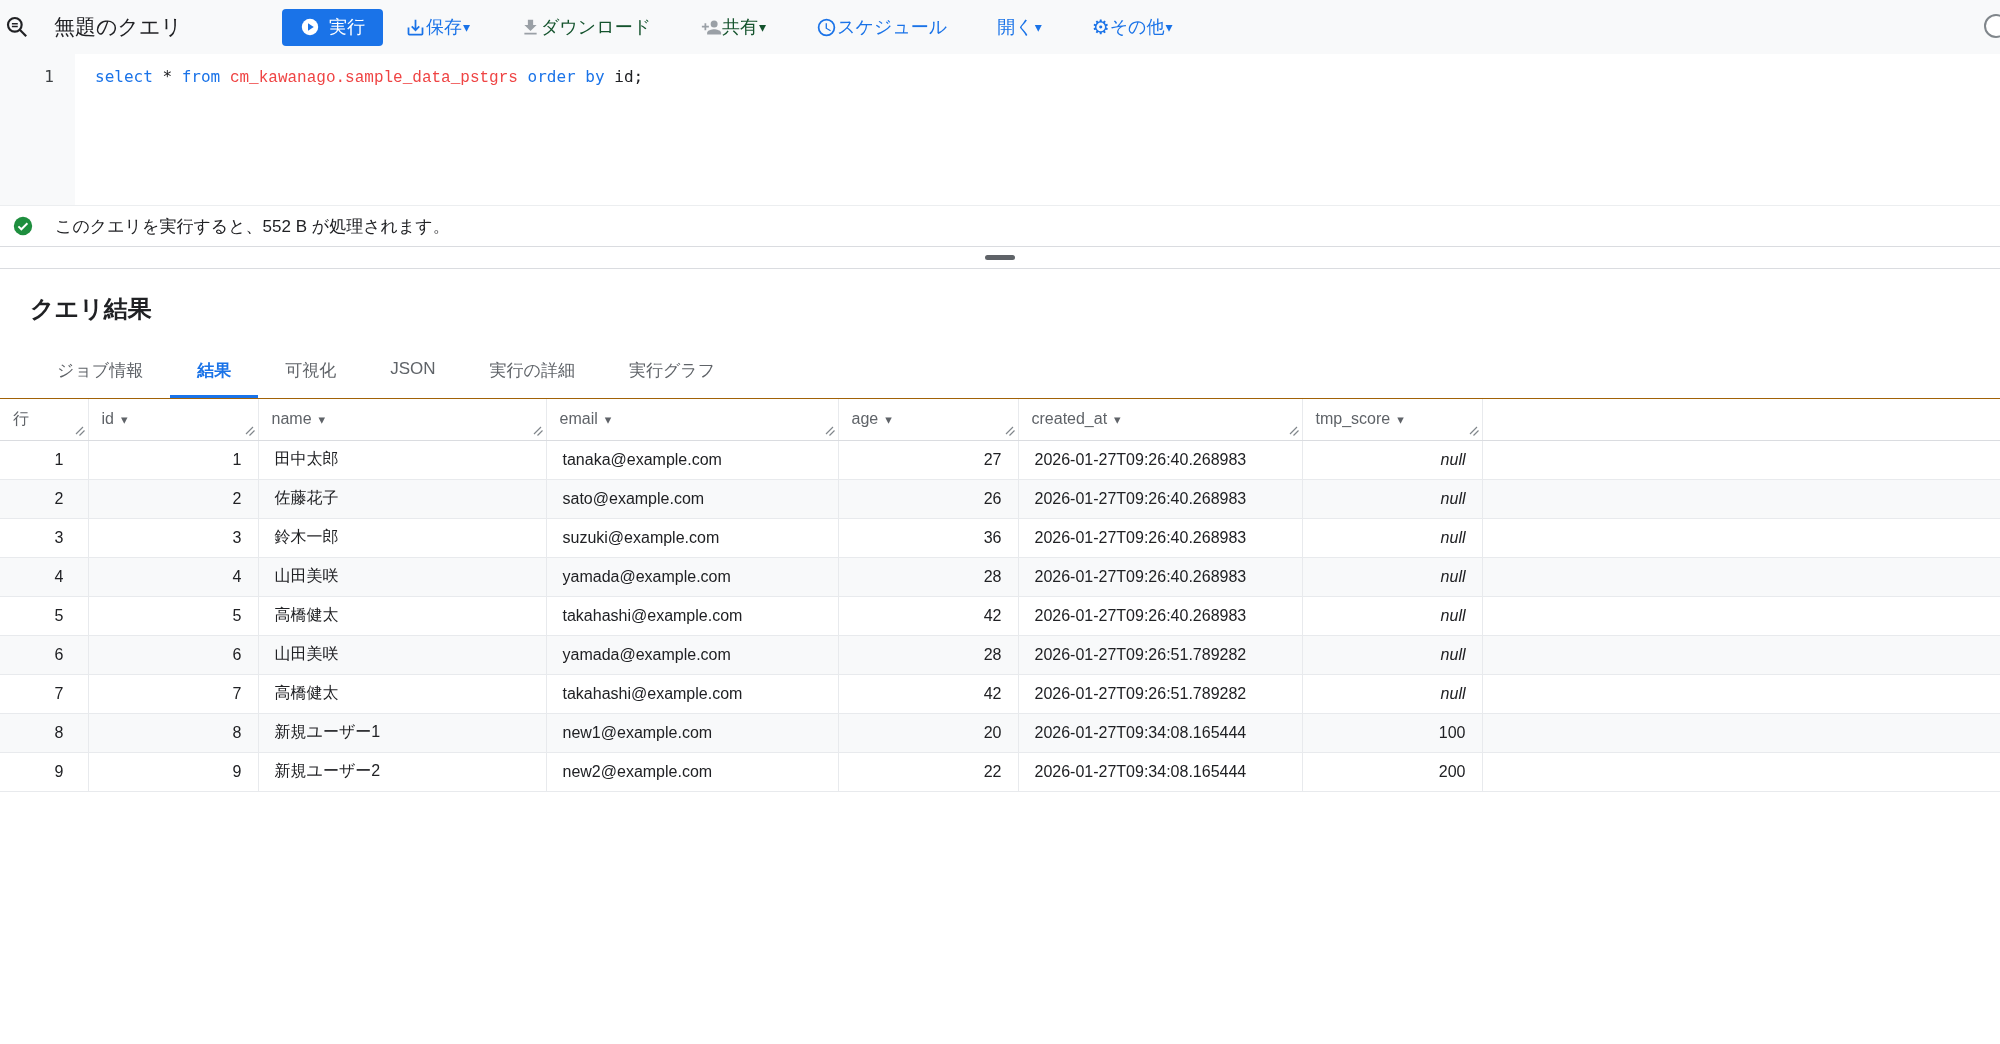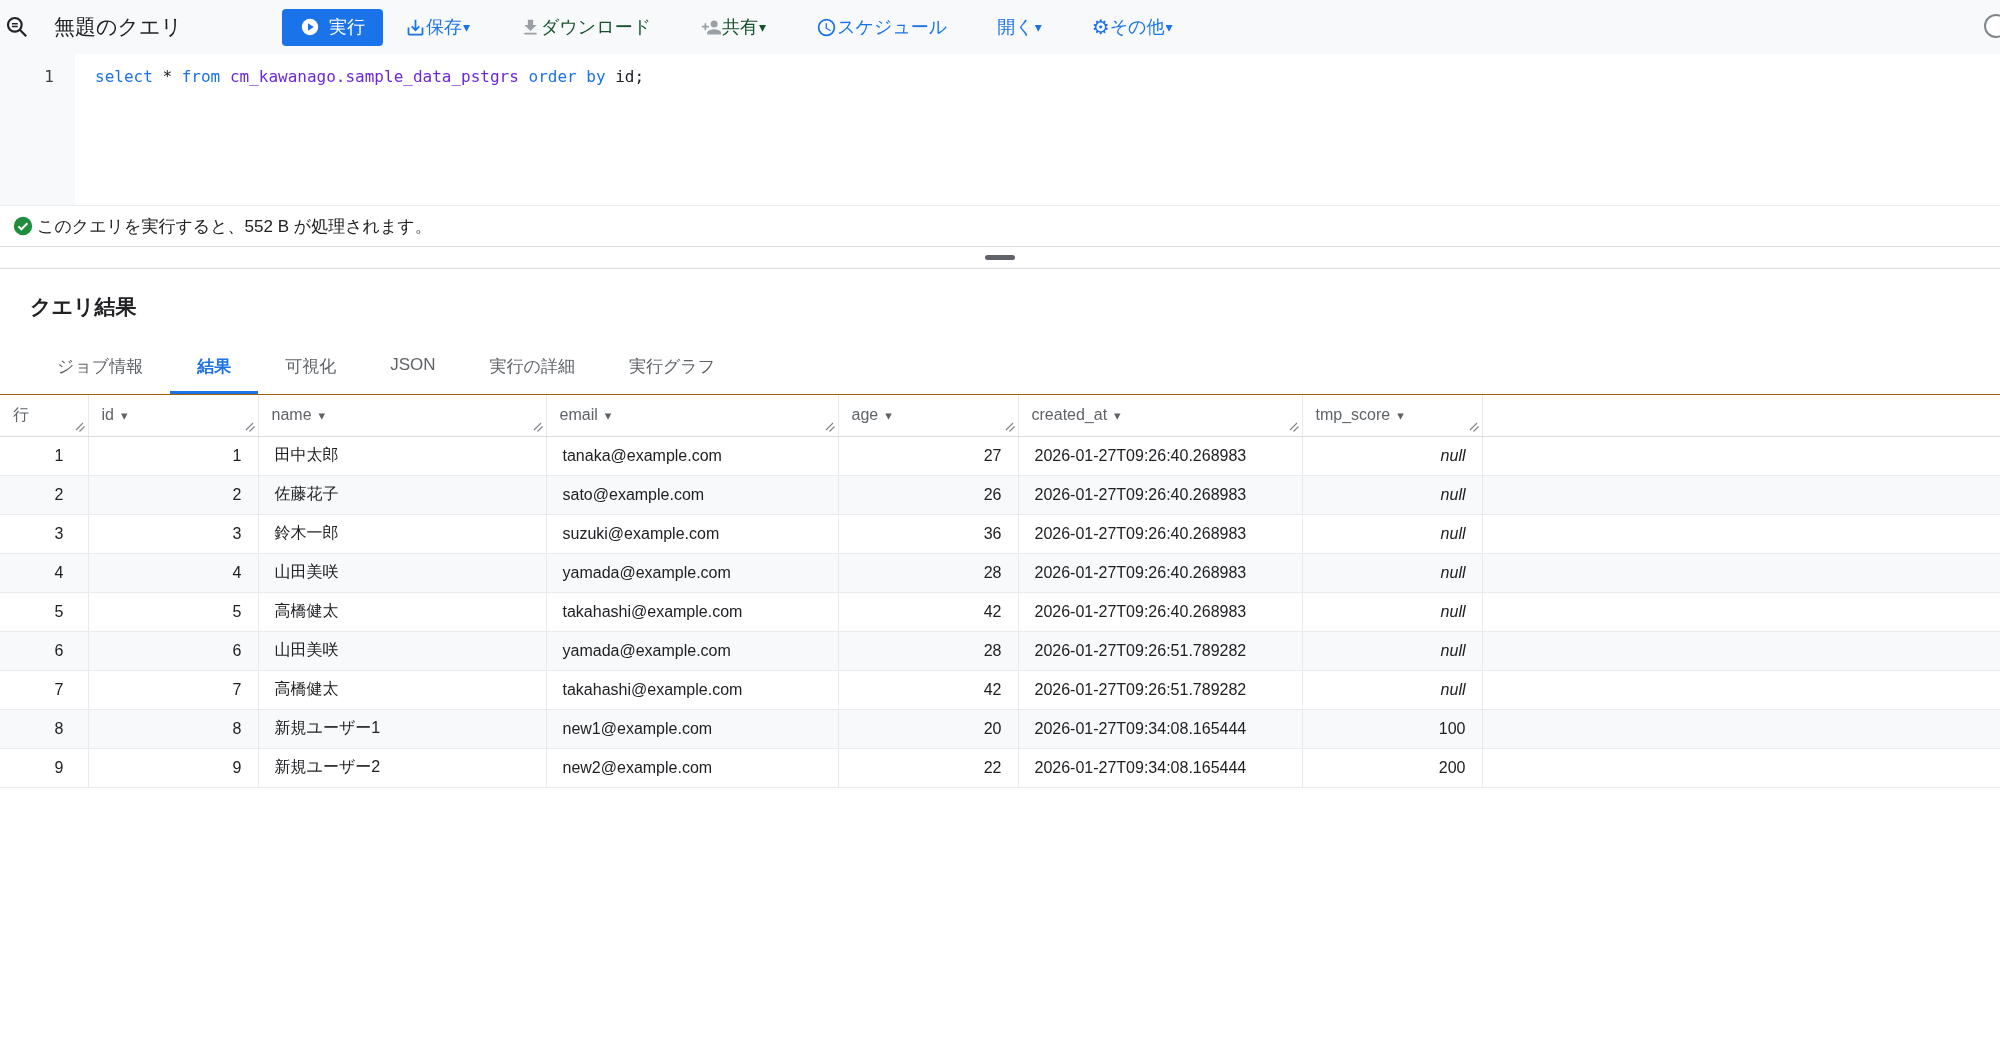--- a/index.html
+++ b/index.html
@@ -31,7 +31,7 @@
   .code-area { flex:1; padding:13px 0 0 20px; }
   .sql-line { font-family:"DejaVu Sans Mono", monospace; font-size:16px; white-space:pre; }
   .tok-keyword { color:#1a73e8; }
-  .tok-identifier { color:#6d28d9; }
+  .tok-identifier { color:#ef4444;font-family:Liberation Mono, monospace; }
   .tok-plain { color:#202124; }
 
   

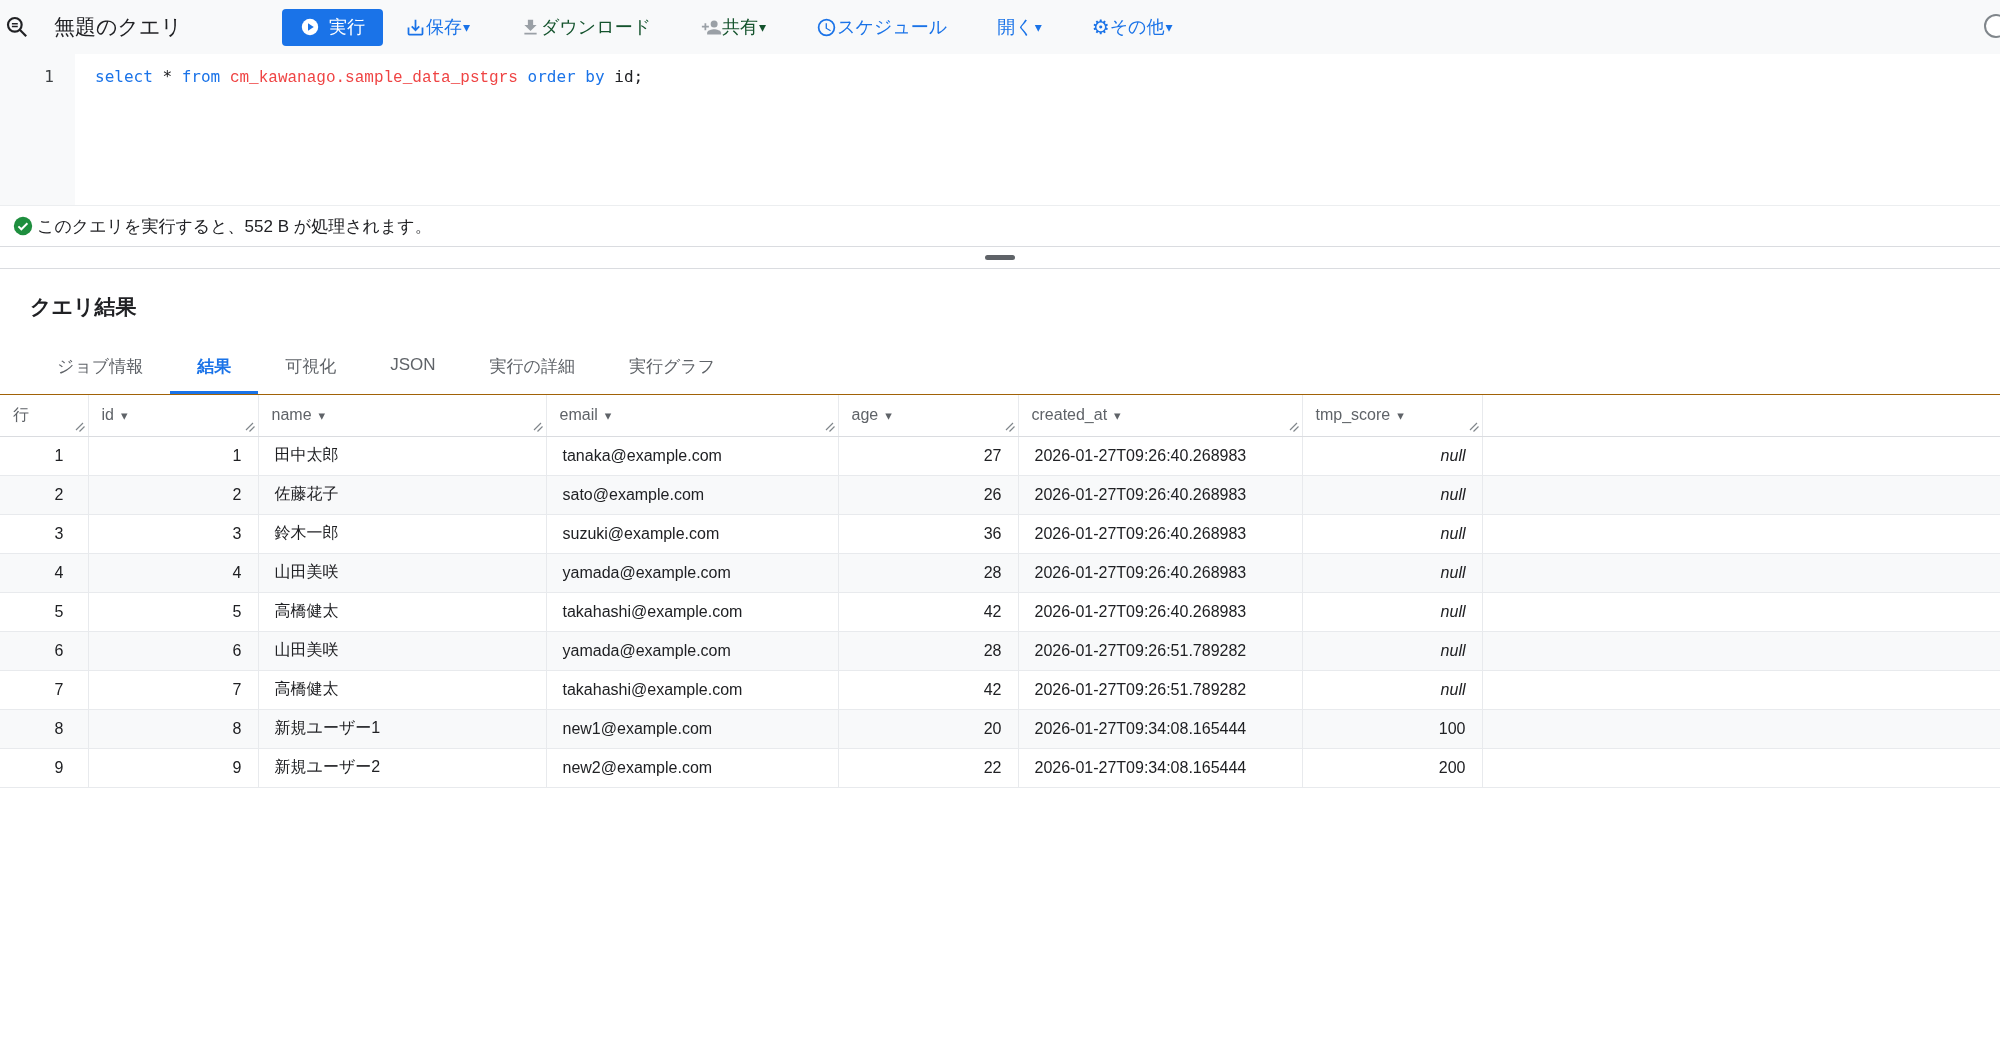--- a/index.html
+++ b/index.html
@@ -35,7 +35,7 @@
   .tok-plain { color:#202124; }
 
   
-  .status-bar { height:42px; display:flex; align-items:center; gap:3px; padding-left:12px;
+  .status-bar { height:42px; display:flex; align-items:center; gap:21px; padding-left:12px;
     border-top:1px solid #eceef0; border-bottom:1px solid #dadce0; background:#fff; }
   .status-text { font-size:17px; color:#202124; }
 

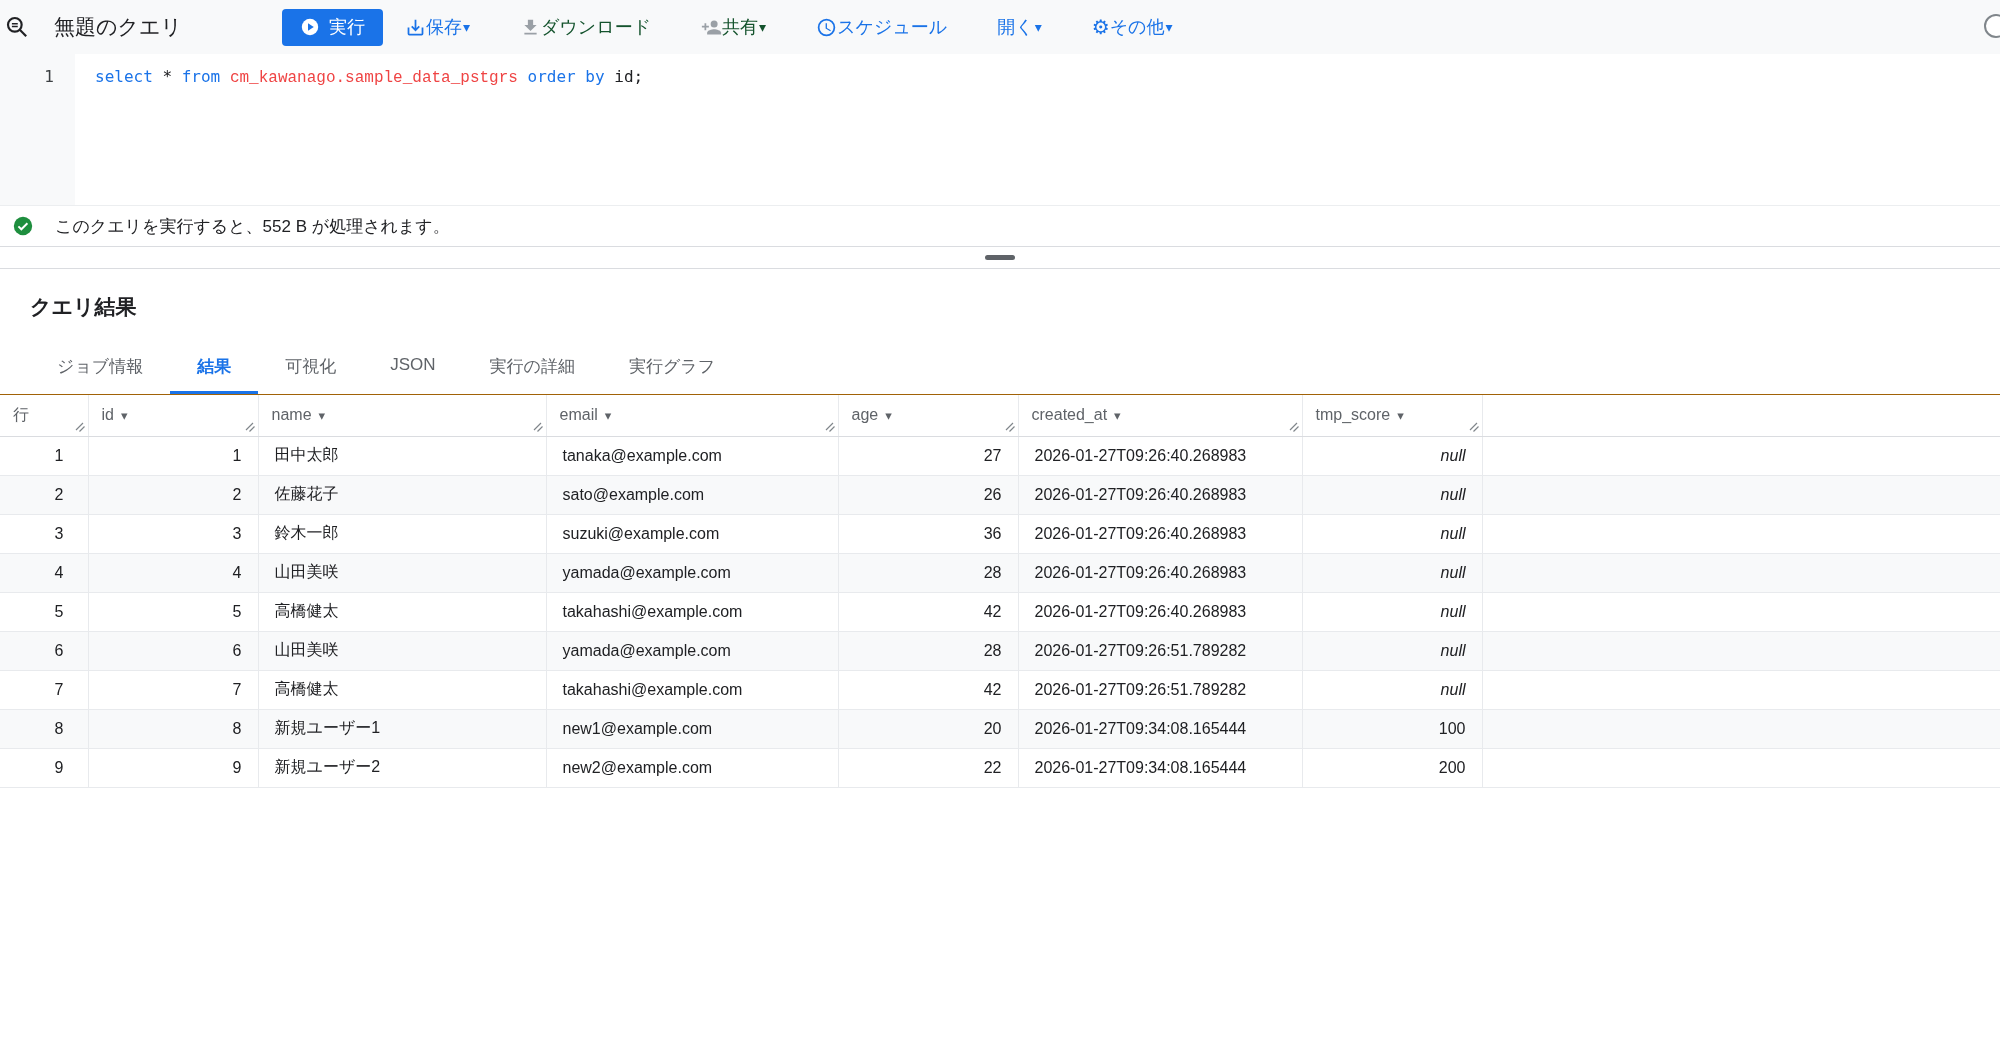--- a/index.html
+++ b/index.html
@@ -45,7 +45,7 @@
   .splitter-handle { width:30px; height:5px; border-radius:3px; background:#5f6368; cursor:row-resize; }
 
   
-  .results-heading { font-size:21px; color:#202124; padding:24px 0 20px 30px; }
+  .results-heading { font-size:24px; color:#202124; padding:24px 0 20px 30px; }
   .tabbar { display:flex; padding-left:30px; border-bottom:1px solid #a16207; }
   .tab { font-size:17px; color:#5f6368; padding:14px 27px 13px; border-bottom:3px solid transparent;
     cursor:pointer; white-space:nowrap; }

